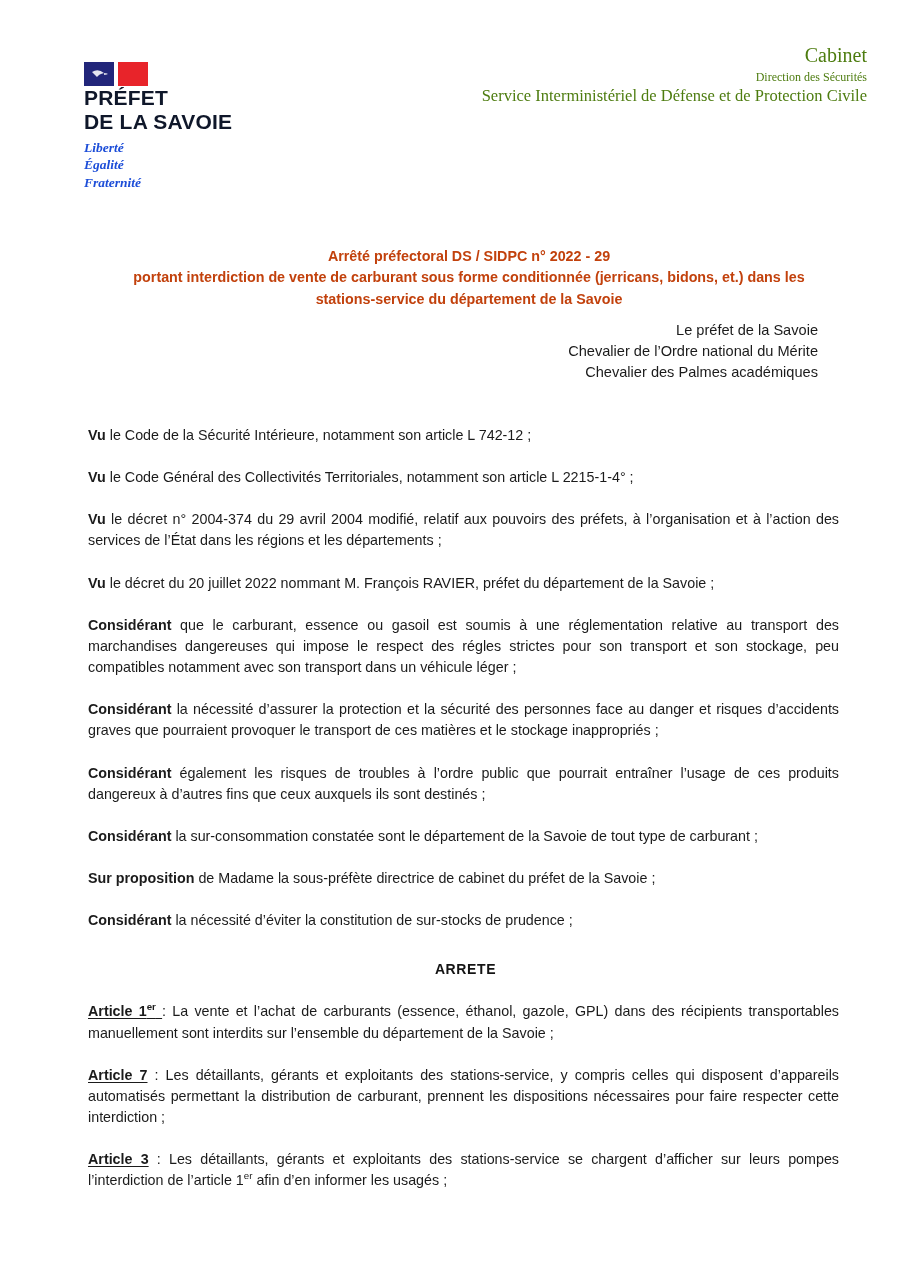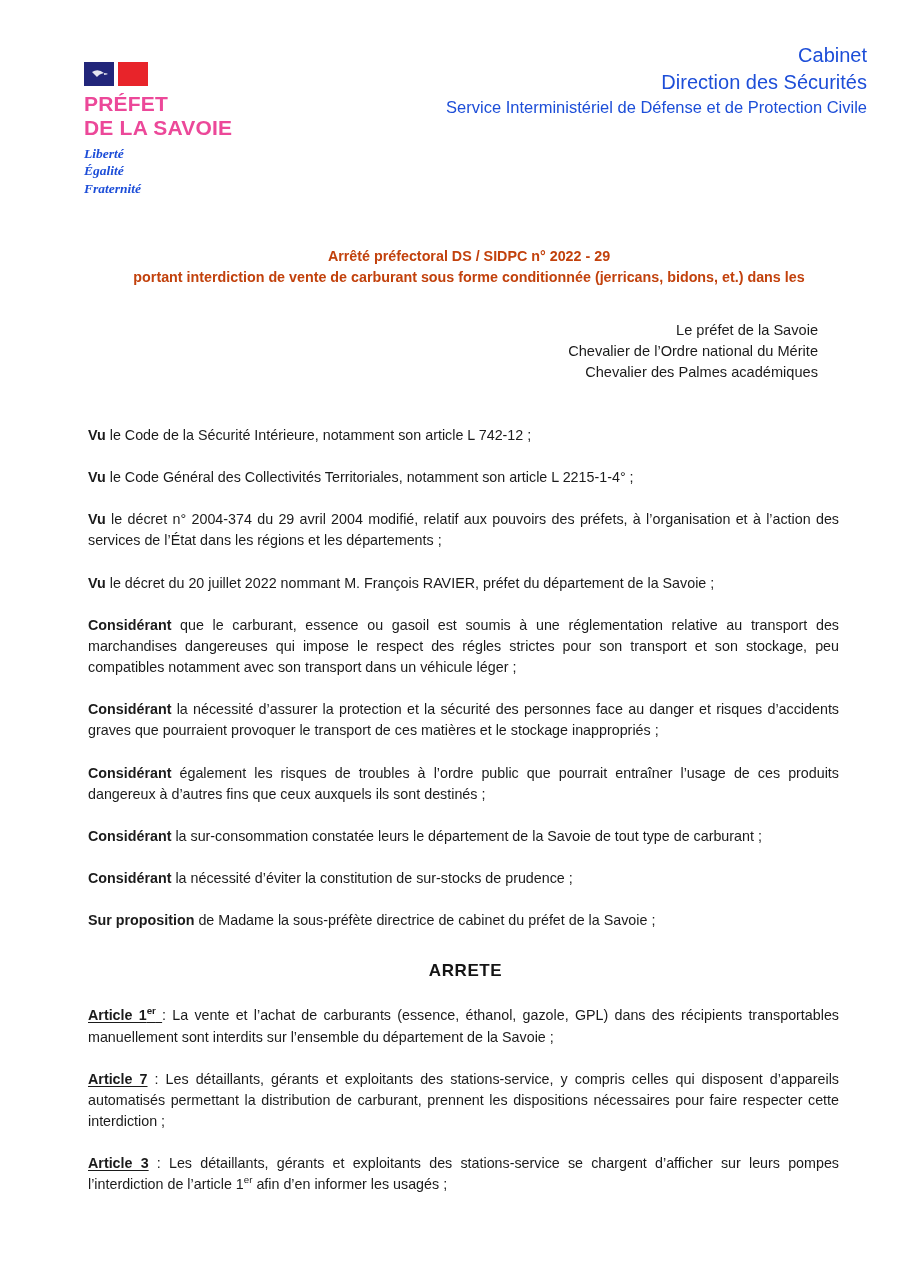--- a/index.html
+++ b/index.html
@@ -64,7 +64,8 @@
     text-align: right;
     font-size: 19px;
     line-height: 1.34;
-    color: #1d4ed8;
+    color: #4d7c0f;
+    font-family: Liberation Serif, serif;
   }
   #service-block .l1 { font-size: 20px; }
   #service-block .l2 { font-size: 20px; }

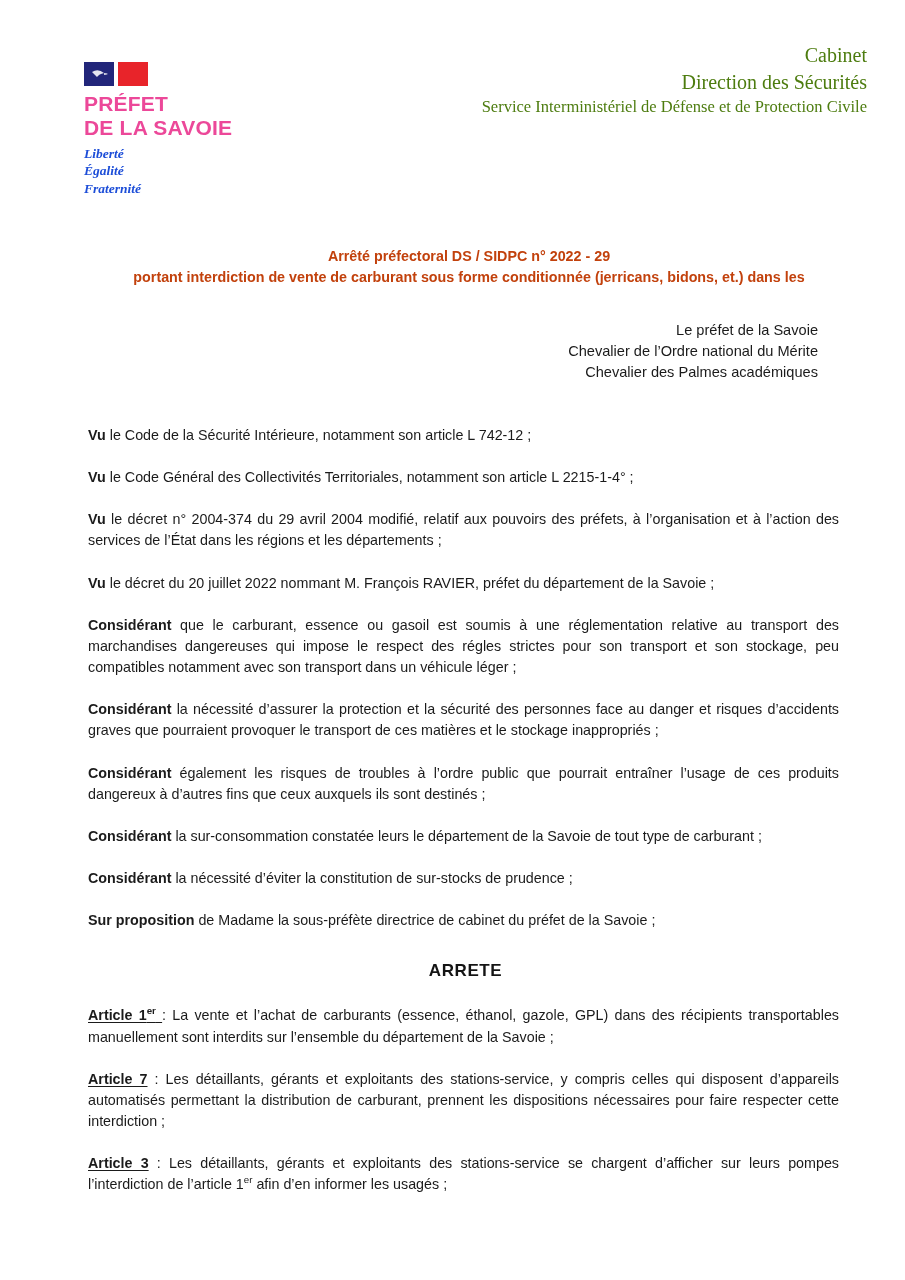--- a/index.html
+++ b/index.html
@@ -68,7 +68,7 @@
     font-family: Liberation Serif, serif;
   }
   #service-block .l1 { font-size: 20px; }
-  #service-block .l2 { font-size: 20px; }
+  #service-block .l2 { font-size: 12px; }
   #service-block .l3 { font-size: 16.5px; }
 
   

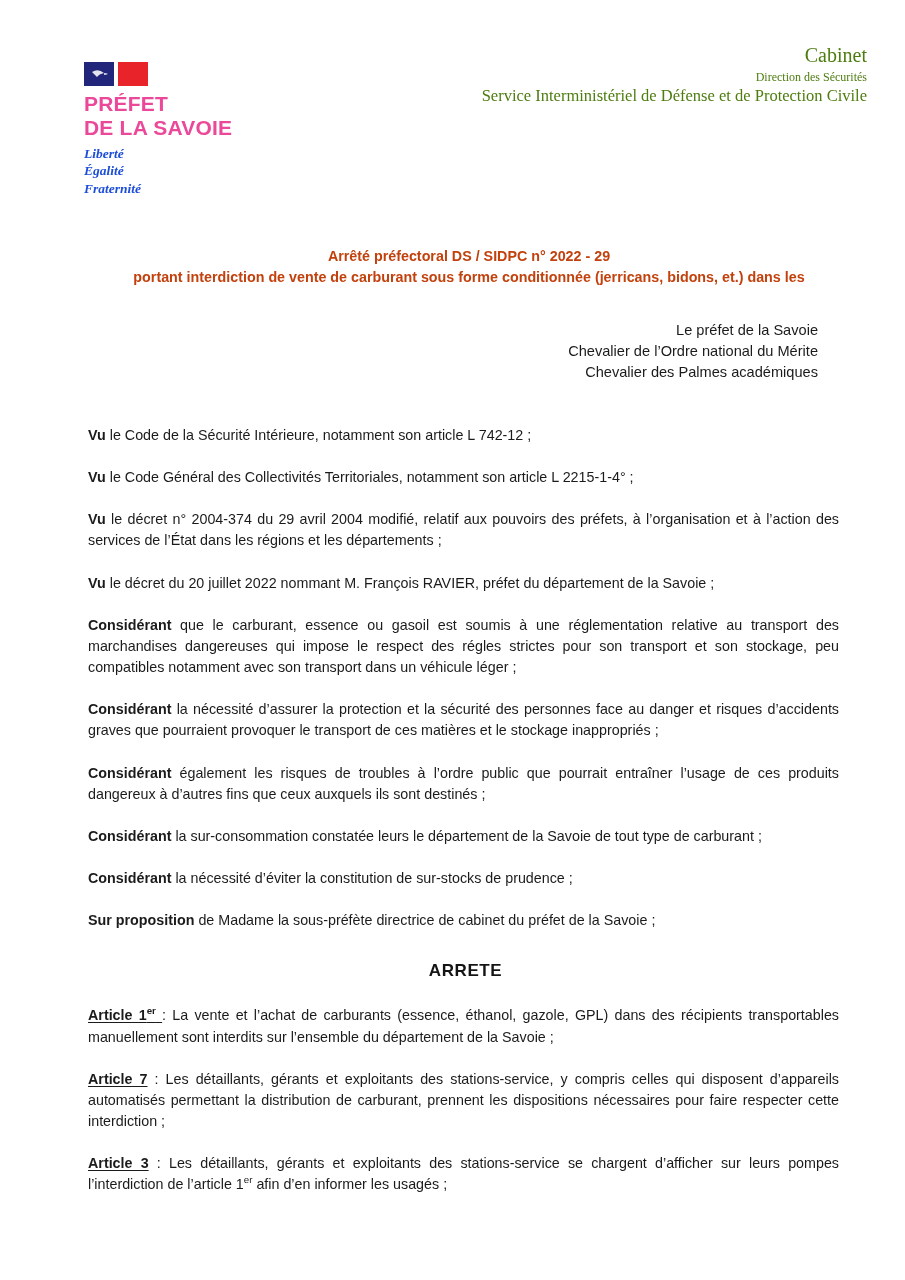--- a/index.html
+++ b/index.html
@@ -40,13 +40,12 @@
     height: 24px;
   }
   #prefet-lines {
-    margin-top: 6px;
     font-family: "Liberation Sans", sans-serif;
     font-weight: bold;
     font-size: 21px;
     line-height: 1.12;
     letter-spacing: 0.2px;
-    color: #ec4899;
+    color: #0f172a;
   }
   #motto {
     margin-top: 6px;

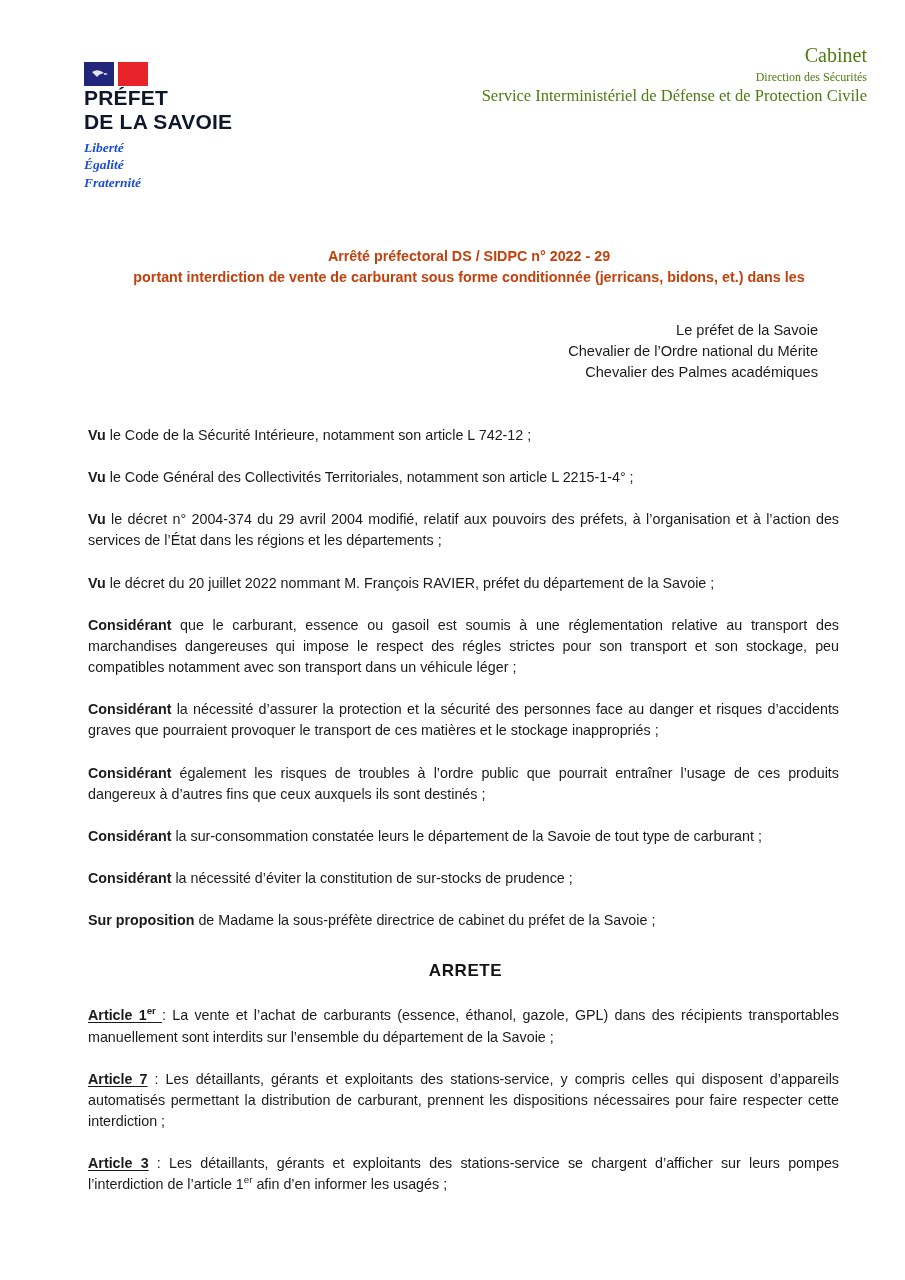--- a/index.html
+++ b/index.html
@@ -168,6 +168,7 @@
   <div id="title-block">
     <div>Arrêté préfectoral DS / SIDPC n° 2022 - 29</div>
     <div>portant interdiction de vente de carburant sous forme conditionnée (jerricans, bidons, et.) dans les</div>
+    <div>stations-service du département de la Savoie</div>
   </div>
 
   <div id="authority-block">

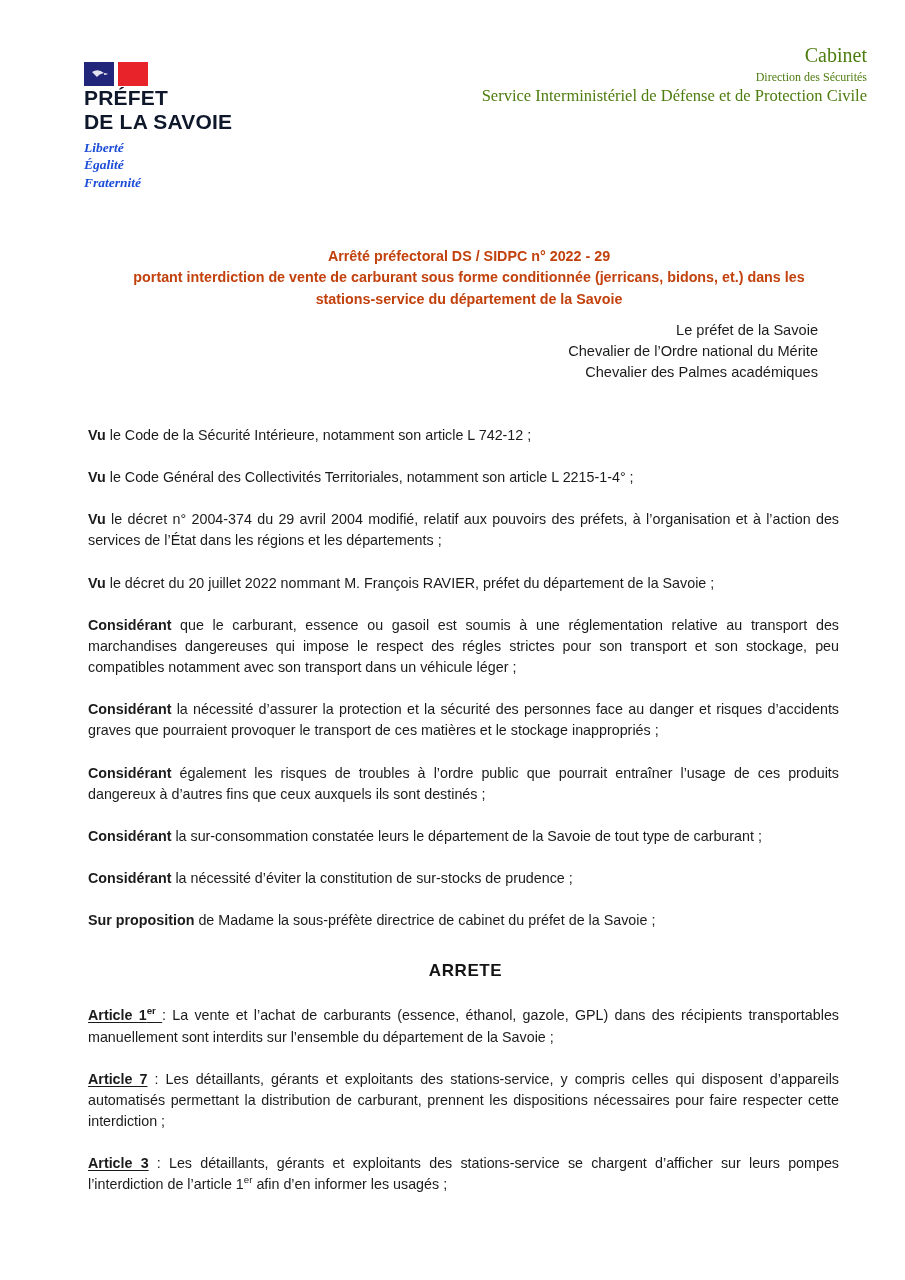--- a/index.html
+++ b/index.html
@@ -193,7 +193,7 @@
 
     <p class="clause"><b>Considérant</b><span> également les risques de troubles à l’ordre public que pourrait entraîner l’usage de ces produits dangereux à d’autres fins que ceux auxquels ils sont destinés ;</span></p>
 
-    <p class="clause"><b>Considérant</b><span> la sur-consommation constatée leurs le département de la Savoie de tout type de carburant ;</span></p>
+    <p class="clause"><b>Considérant</b><span> la sur-consommation constatée sont le département de la Savoie de tout type de carburant ;</span></p>
 
     <p class="clause"><b>Considérant</b><span> la nécessité d’éviter la constitution de sur-stocks de prudence ;</span></p>
 

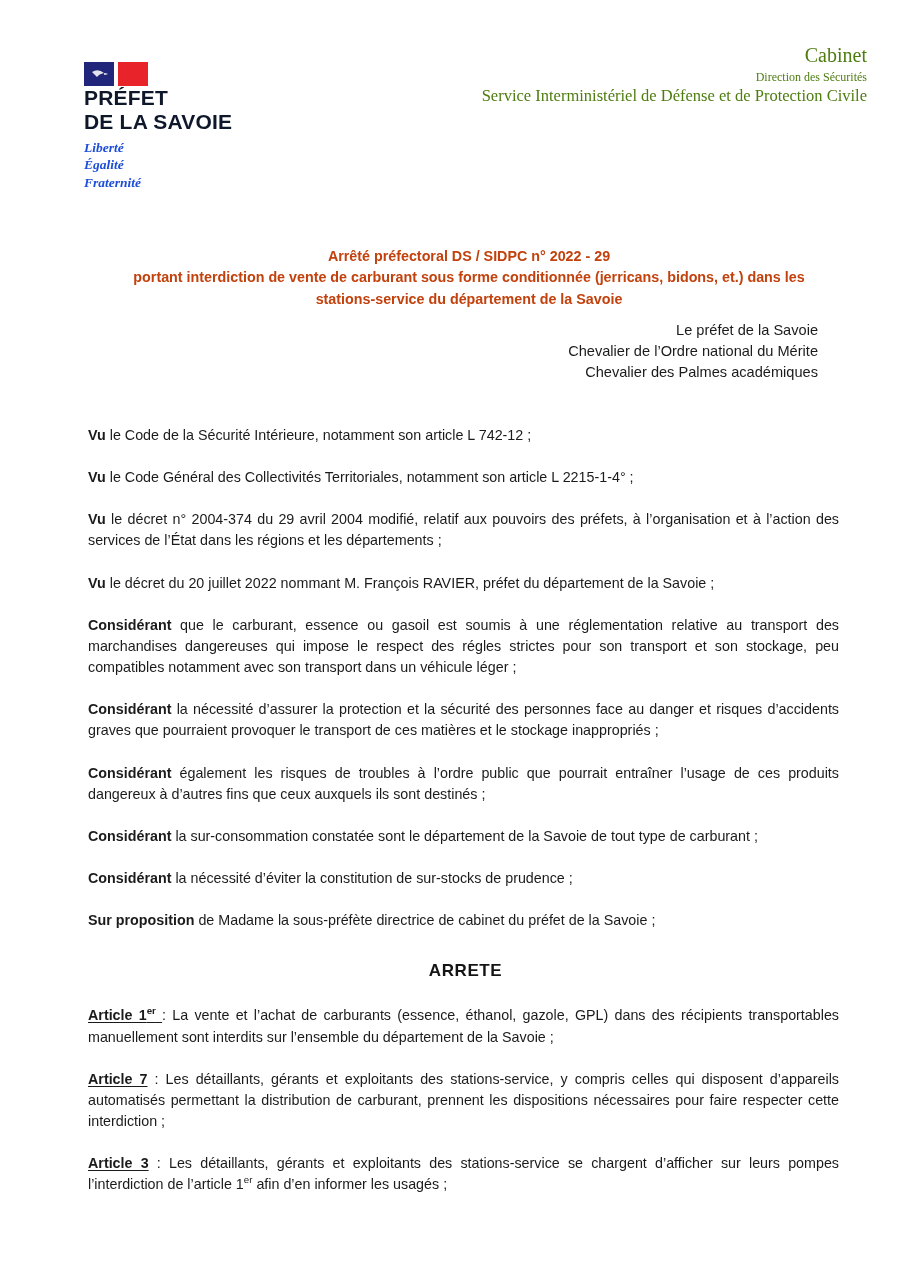--- a/index.html
+++ b/index.html
@@ -195,10 +195,10 @@
 
     <p class="clause"><b>Considérant</b><span> la sur-consommation constatée sont le département de la Savoie de tout type de carburant ;</span></p>
 
+    <p class="clause"><b>Sur proposition</b><span> de Madame la sous-préfète directrice de cabinet du préfet de la Savoie ;</span></p>
+
     <p class="clause"><b>Considérant</b><span> la nécessité d’éviter la constitution de sur-stocks de prudence ;</span></p>
 
-    <p class="clause"><b>Sur proposition</b><span> de Madame la sous-préfète directrice de cabinet du préfet de la Savoie ;</span></p>
-
     <div class="arrete-heading">ARRETE</div>
 
     <p class="clause"><span class="art-label"><span>Article 1</span><sup class="ord">er</sup> </span><span> : La vente et l’achat de carburants (essence, éthanol, gazole, GPL) dans des récipients transportables manuellement sont interdits sur l’ensemble du département de la Savoie ;</span></p>

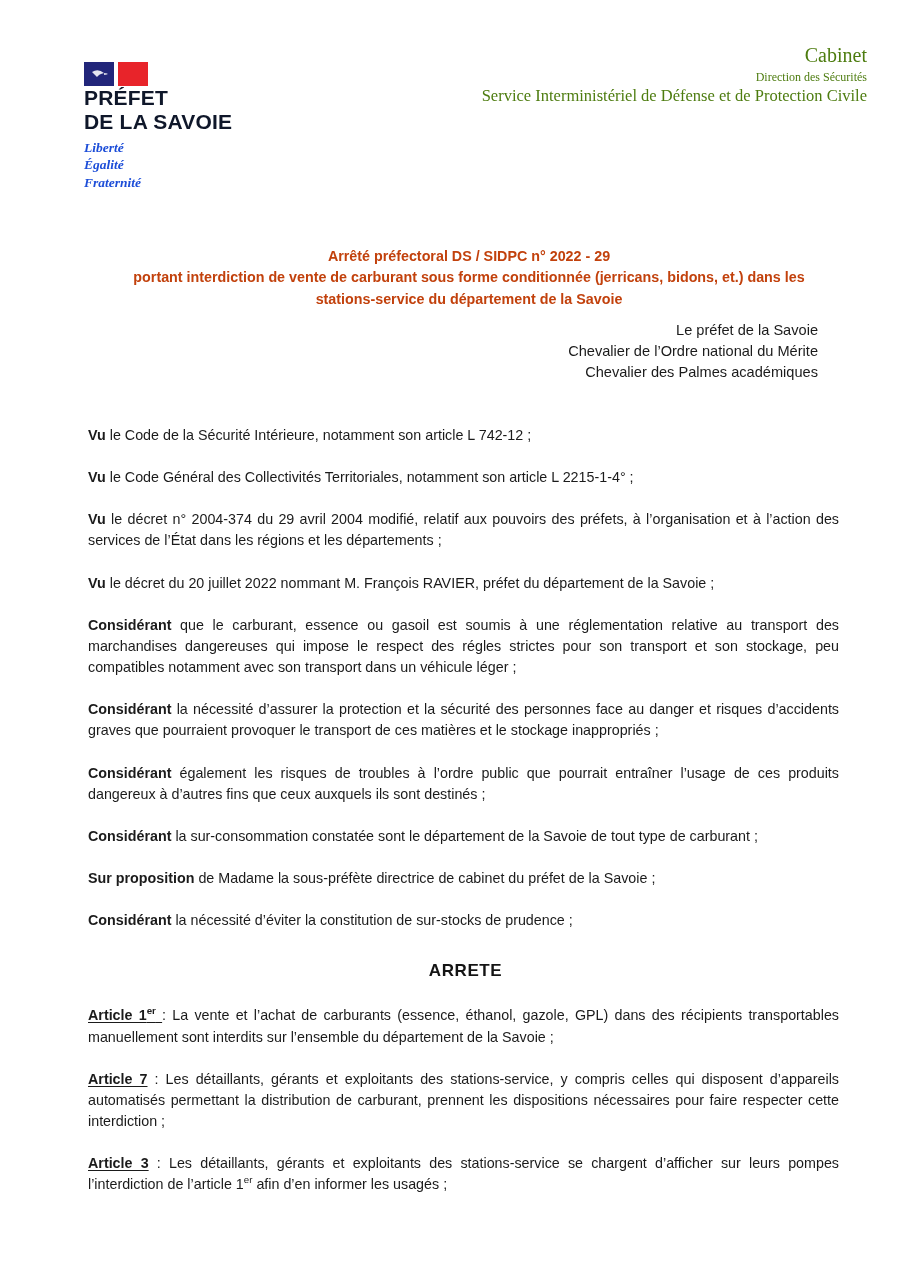--- a/index.html
+++ b/index.html
@@ -113,7 +113,7 @@
   .arrete-heading {
     text-align: center;
     font-weight: bold;
-    font-size: 17px;
+    font-size: 14px;
     letter-spacing: 0.6px;
     margin: 30px 0 24px 0;
     color: #141414;

